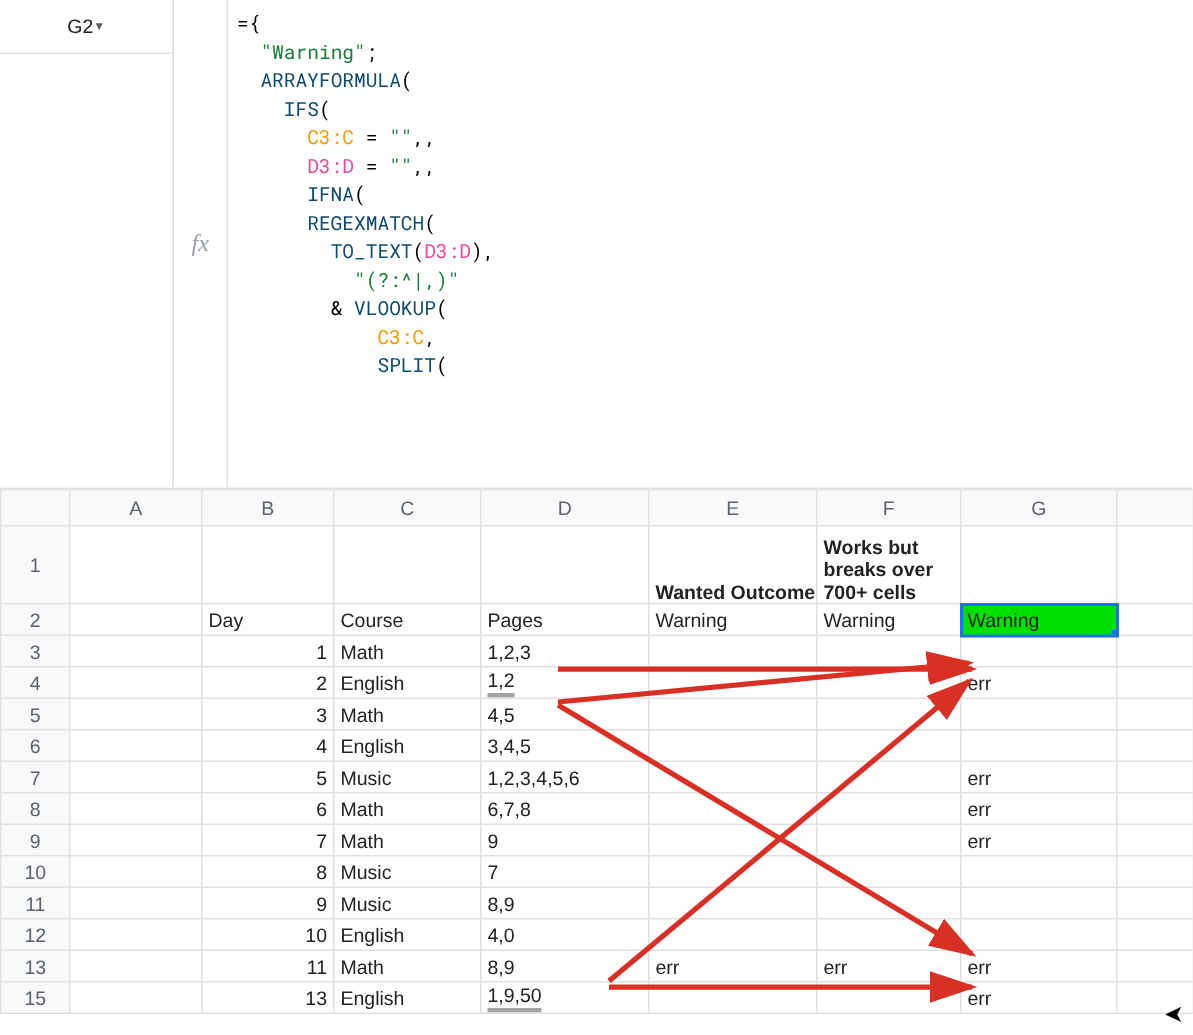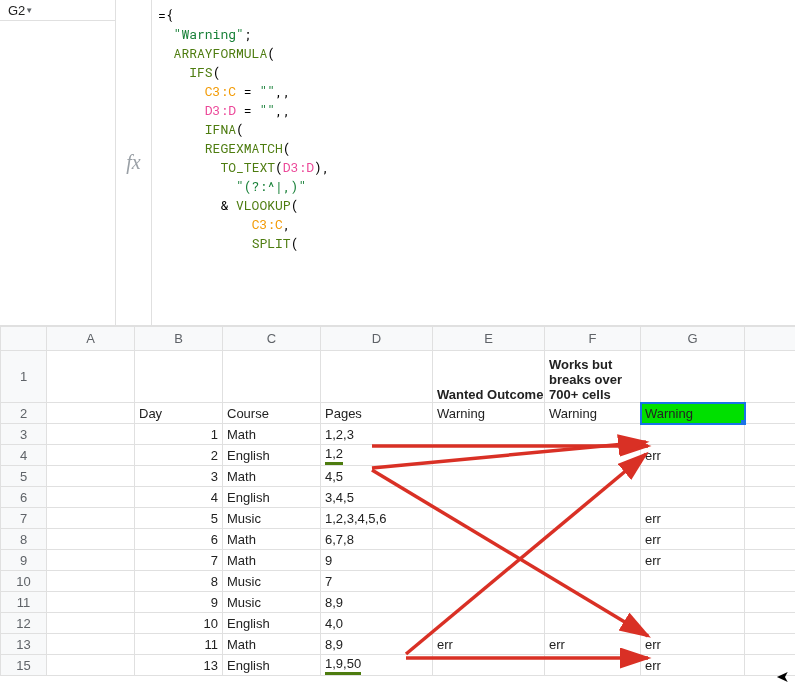--- a/index.html
+++ b/index.html
@@ -27,7 +27,7 @@
     flex-direction: column;
   }
   .namebox {
-    height: 21px;
+    height: 36px;
     display: flex;
     align-items: center;
     padding: 0 8px;
@@ -36,7 +36,7 @@
     background: #fff;
     font-size: 13px;
     color: #222;
-    justify-content: flex-start;
+    justify-content: center;
   }
   .namebox .chev { font-size: 8px; color: #5f6368; }
   .namebox-fill {

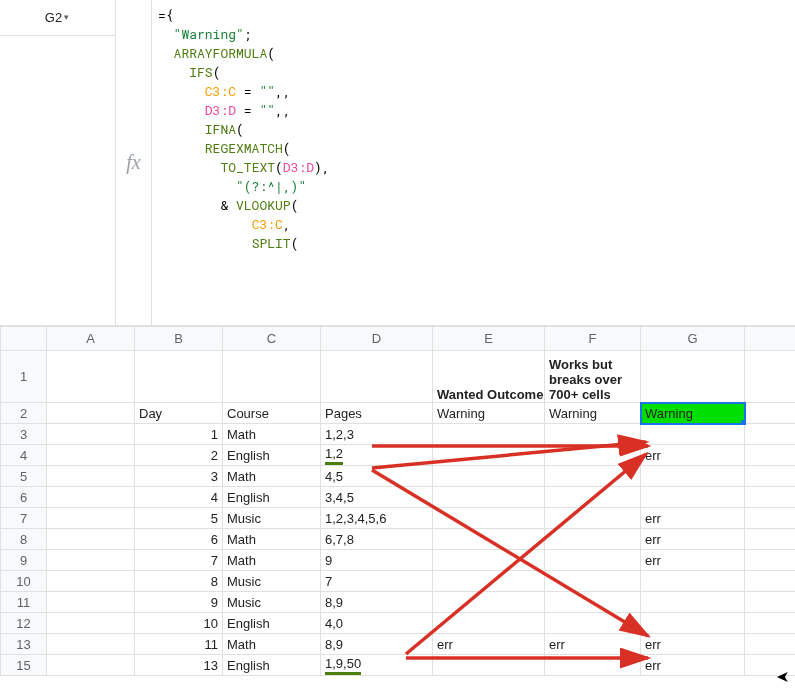--- a/index.html
+++ b/index.html
@@ -70,7 +70,7 @@
   }
   .tok-eq   { color:#000; }
   .tok-str  { color:#188038; }
-  .tok-fn   { color:#4d7c0f; }
+  .tok-fn   { color:#0c4a6e; }
   .tok-rng1 { color:#f29900; }           
   .tok-rng2 { color:#ec4899; }           
   .tok-punc { color:#000; }

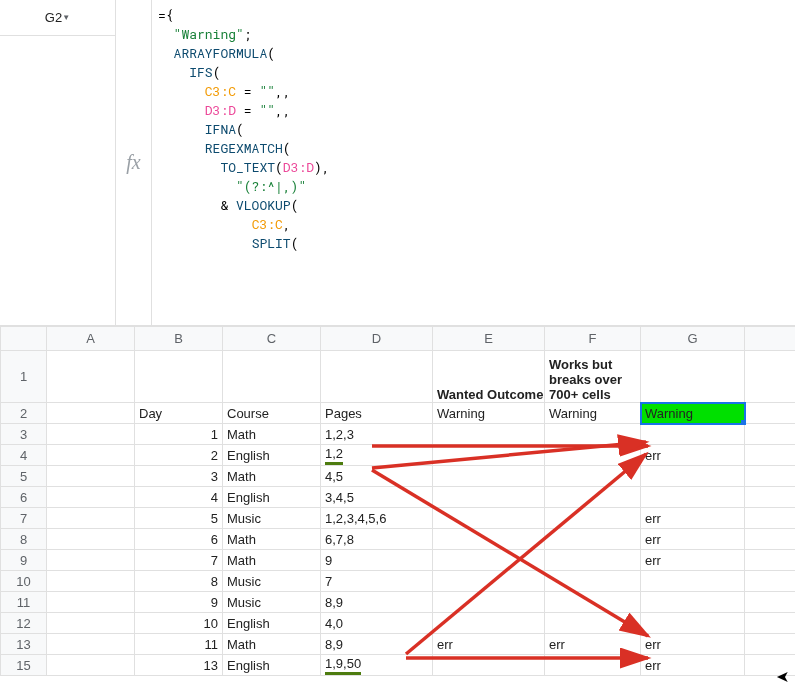--- a/index.html
+++ b/index.html
@@ -53,7 +53,7 @@
     font-style: italic;
     color: #9aa0a6;
     font-family: "Times New Roman", serif;
-    font-size: 20px;
+    font-size: 16px;
     border-right: 1px solid #e0e0e0;
     background: #fff;
   }

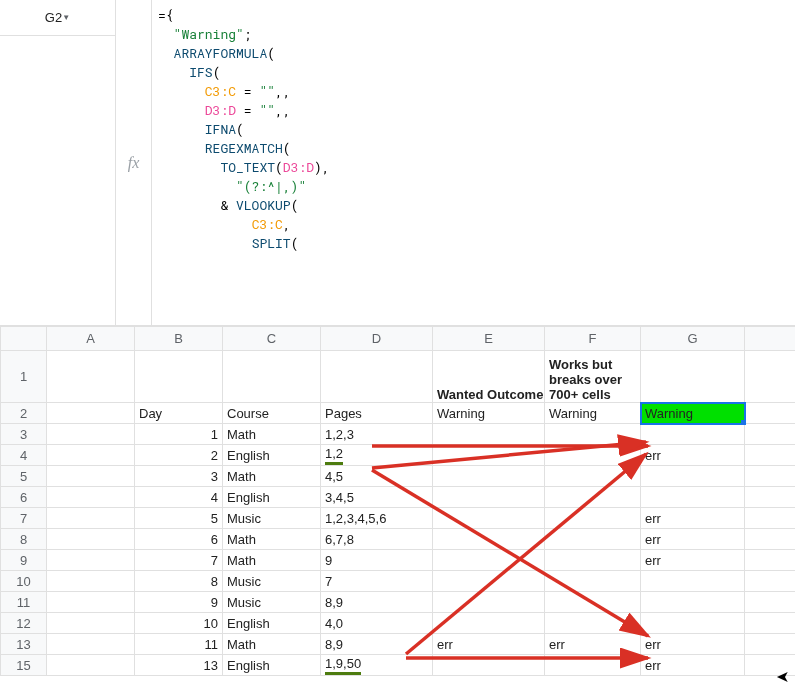--- a/index.html
+++ b/index.html
@@ -140,7 +140,7 @@
   
   .red-under {
     display:inline-block;
-    border-bottom:3px solid #4d7c0f;
+    border-bottom:3px solid #a3a3a3;
     padding-bottom:1px;
     line-height:14px;
   }

